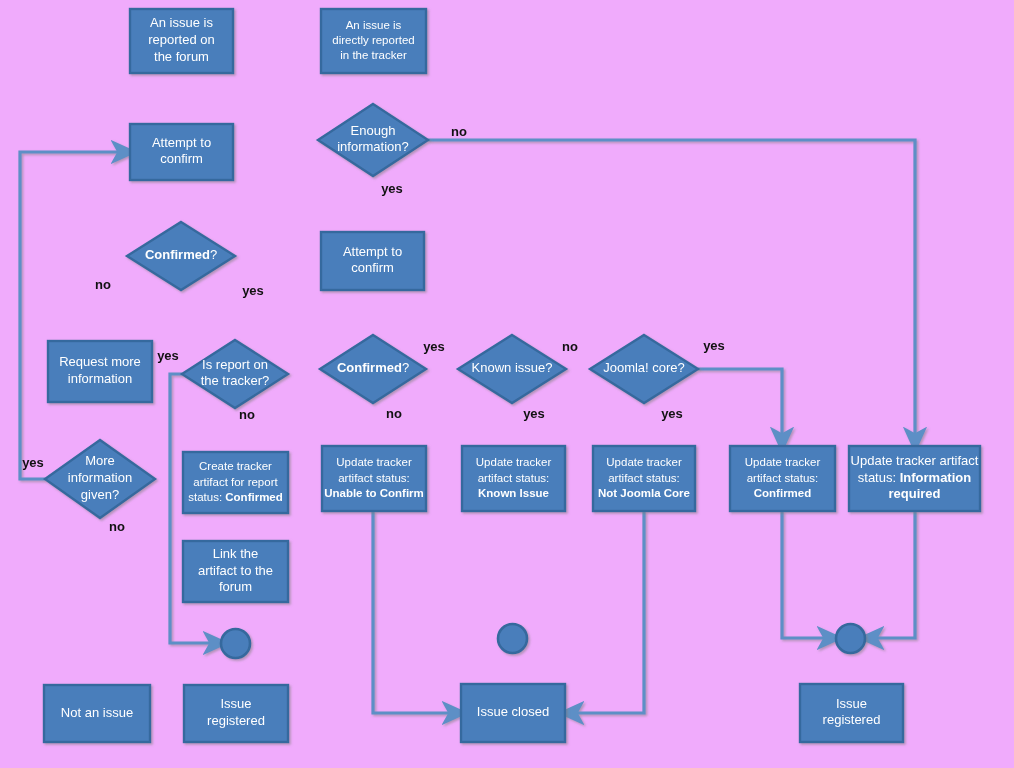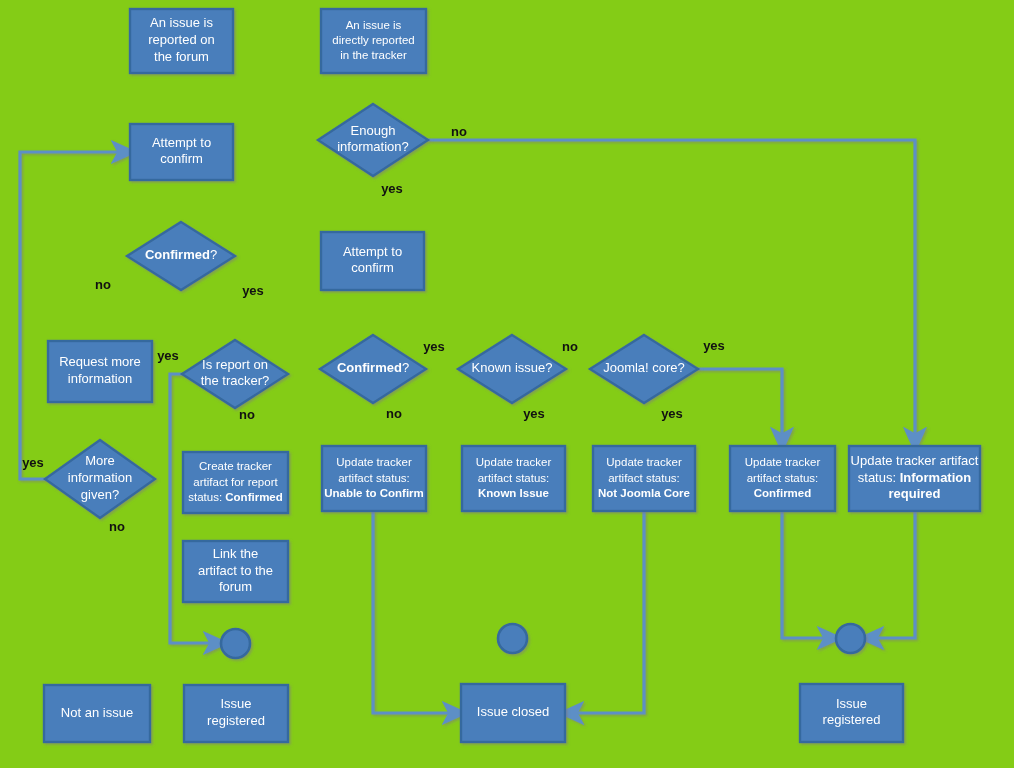--- a/index.html
+++ b/index.html
@@ -4,7 +4,7 @@
 <style>
   html,body{margin:0;padding:0;background:#ffffff;}
   body{width:1014px;height:768px;overflow:hidden;font-family:"Liberation Sans",sans-serif;}
-  #stage{position:relative;width:1014px;height:768px;background:#84cc16;}
+  #stage{position:relative;width:1014px;height:768px;background:#f0abfc;}
   svg{position:absolute;left:0;top:0;}
   .nodeText{
     fill:#ffffff;

